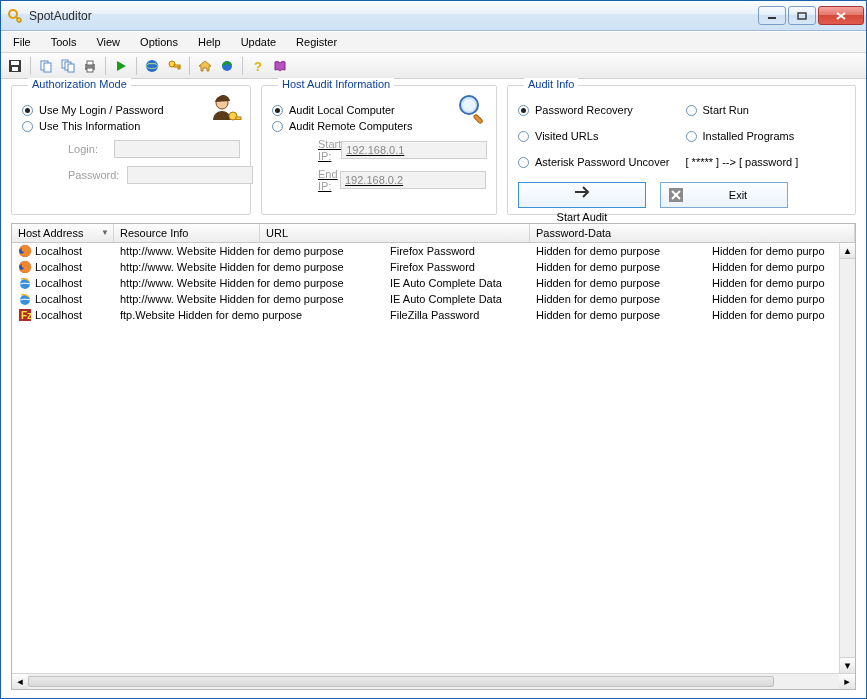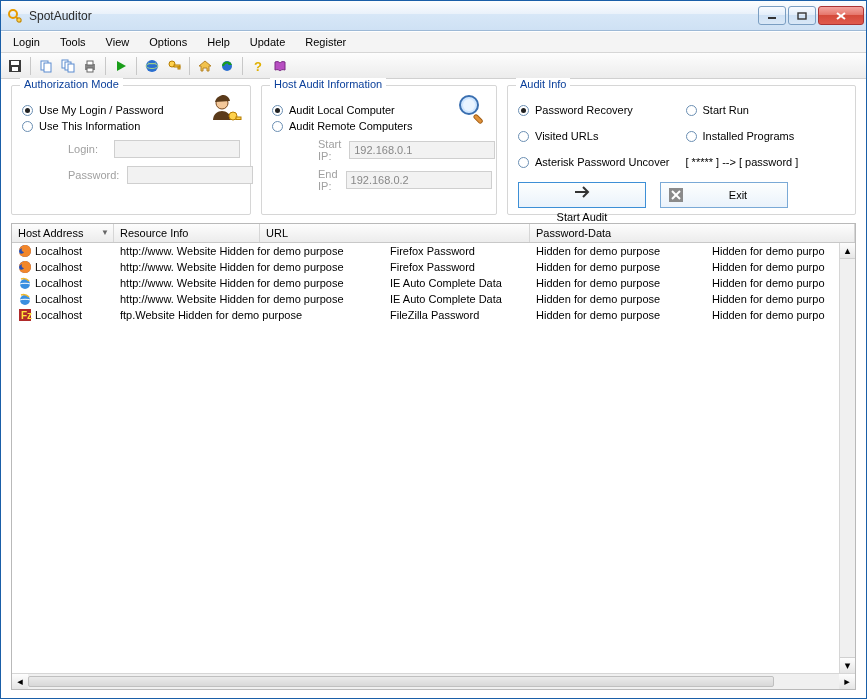--- a/index.html
+++ b/index.html
@@ -202,7 +202,7 @@
   </div>
 
   <div class="menubar">
-    <span class="menu-item">Login</span>
+    <span class="menu-item">File</span>
     <span class="menu-item">Tools</span>
     <span class="menu-item">View</span>
     <span class="menu-item">Options</span>

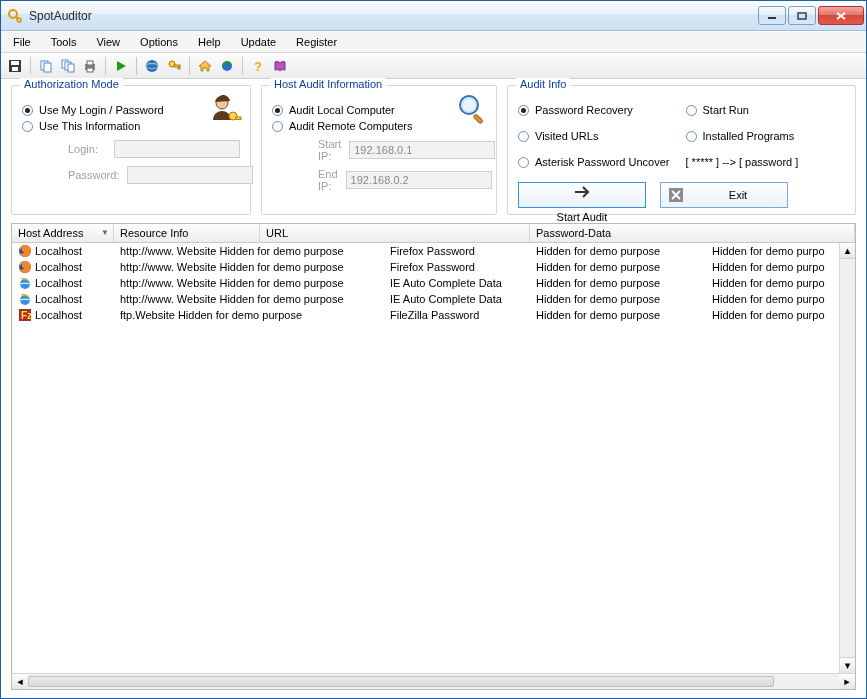--- a/index.html
+++ b/index.html
@@ -91,7 +91,7 @@
   .groupbox .legend {
     position: absolute;
     top: -8px;
-    left: 8px;
+    left: 16px;
     background: #fff;
     padding: 0 4px;
     color: #0a3f9a;

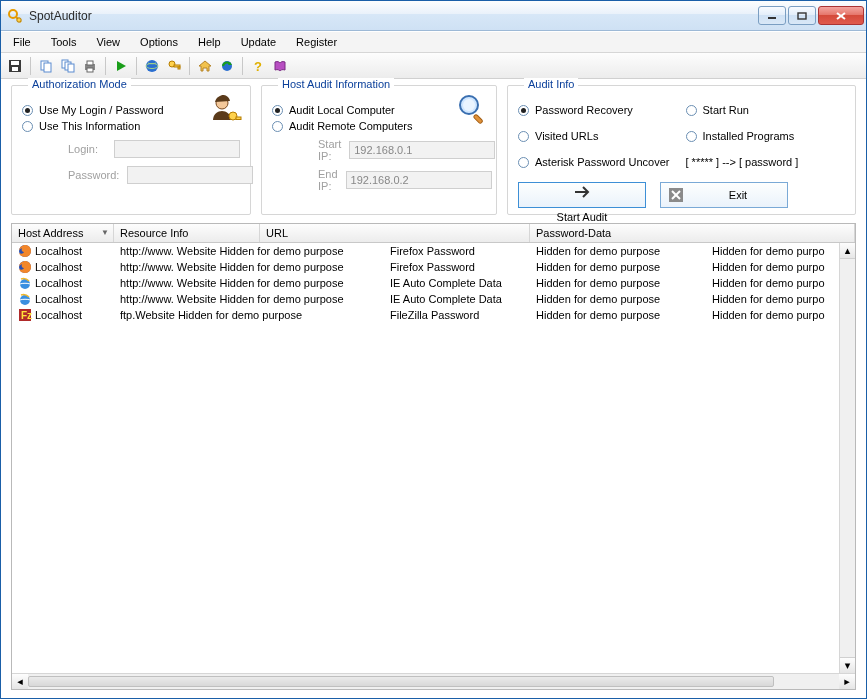--- a/index.html
+++ b/index.html
@@ -114,7 +114,7 @@
     color: #888;
     font-size: 11px;
   }
-  .host-field-row { display:flex; align-items:center; gap:8px; margin-top:6px; }
+  .host-field-row { display:flex; align-items:center; margin-top:6px;text-decoration:underline; }
   .host-field-row label { width:48px; color:#a0a0a0; }
   .host-input {
     width: 146px; height: 18px;

